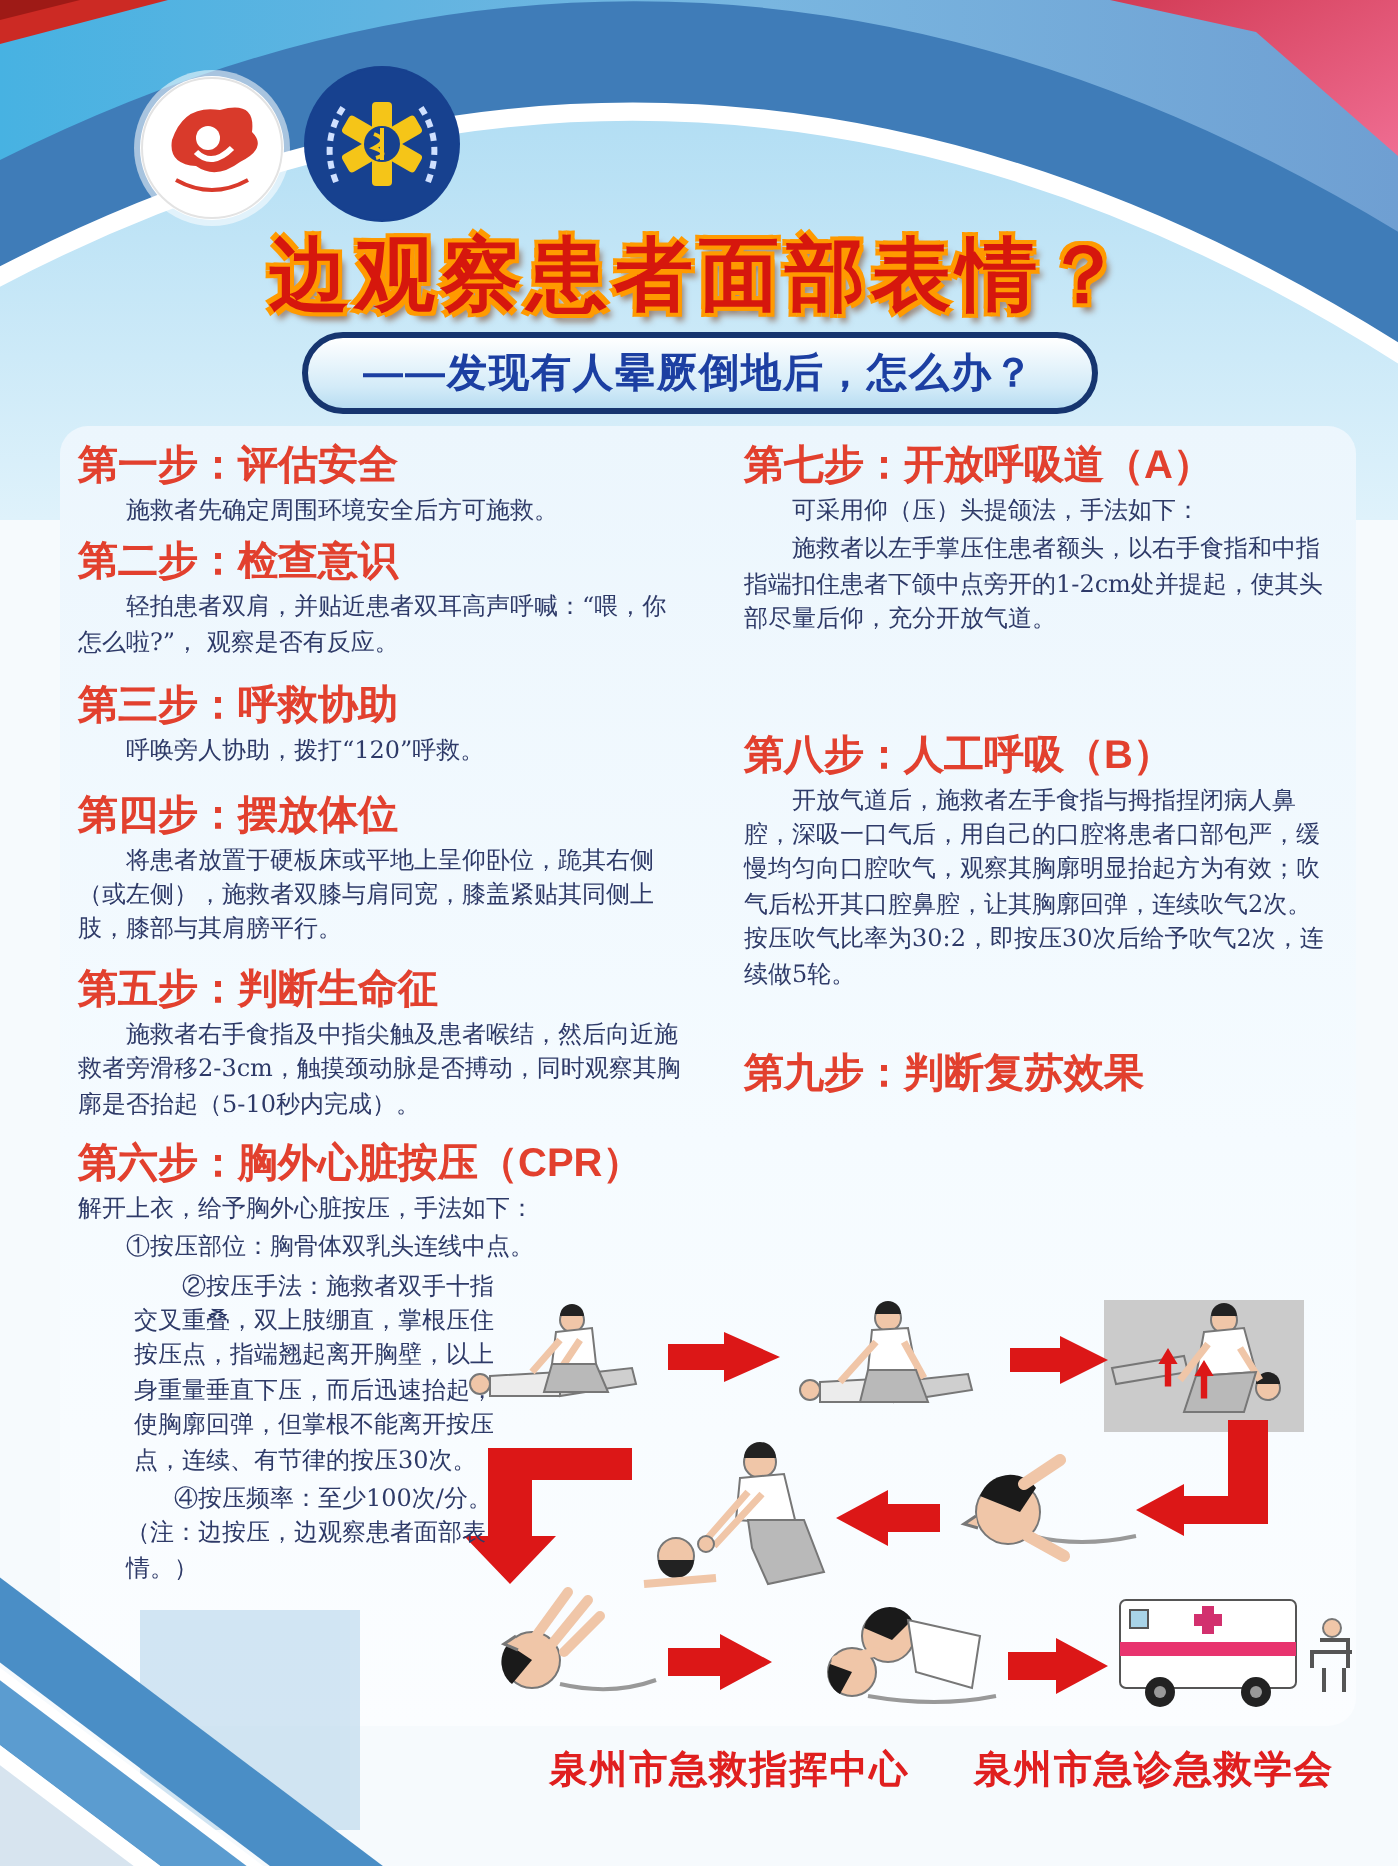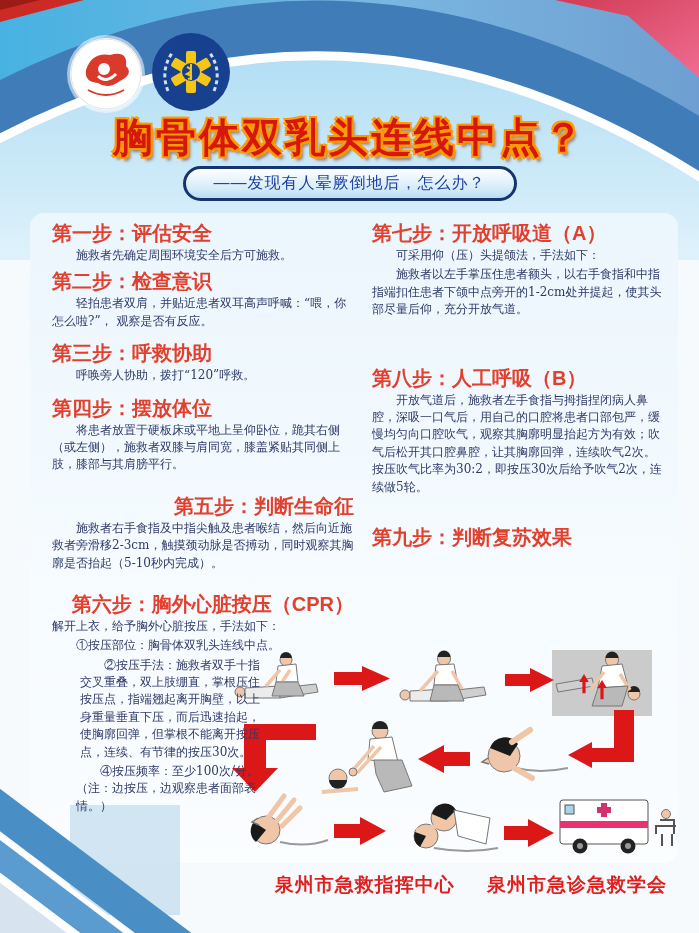--- a/index.html
+++ b/index.html
@@ -126,7 +126,7 @@
   </svg>
 </div>
 
-<div class="title">胸骨体双乳头连线中点？</div>
+<div class="title">边观察患者面部表情？</div>
 <div class="subtitle-wrap">
   <span class="subtitle">——发现有人晕厥倒地后，怎么办？</span>
 </div>

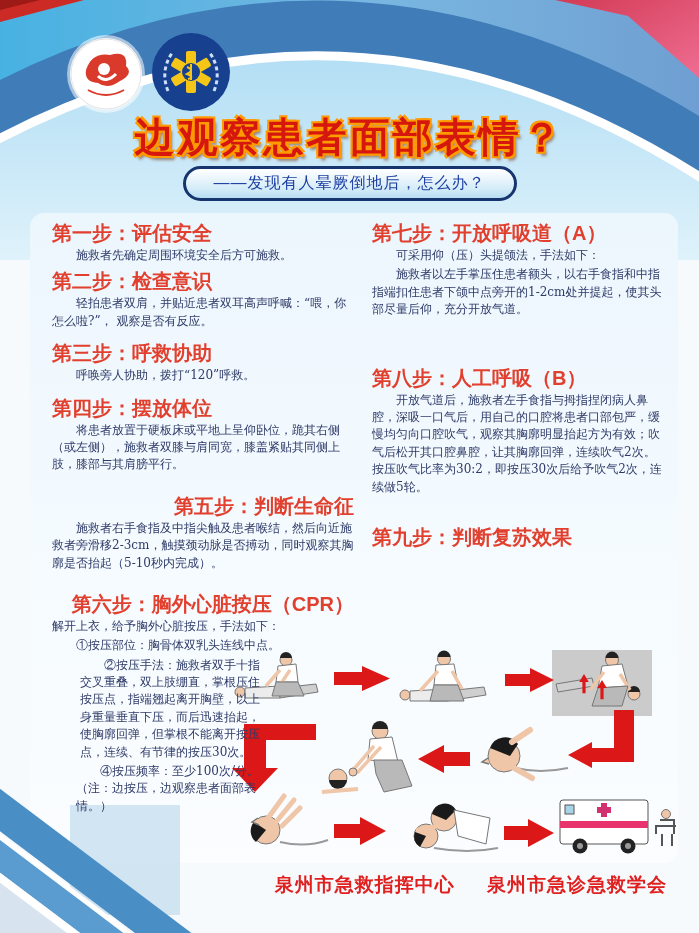--- a/index.html
+++ b/index.html
@@ -32,7 +32,7 @@
   .subtitle{
     display:inline-block;padding:4px 28px;border:3px solid #16356f;border-radius:999px;
     background:linear-gradient(180deg,#ffffff 0%,#d3ebf8 70%,#b8ddf2 100%);
-    color:#1c3fa2;font-size:16px;font-weight:normal;letter-spacing:1px;text-align:center;
+    color:#1c3fa2;font-size:20px;font-weight:bold;letter-spacing:1px;text-align:center;
   }
   
   .col{position:absolute;top:222px;z-index:5;}

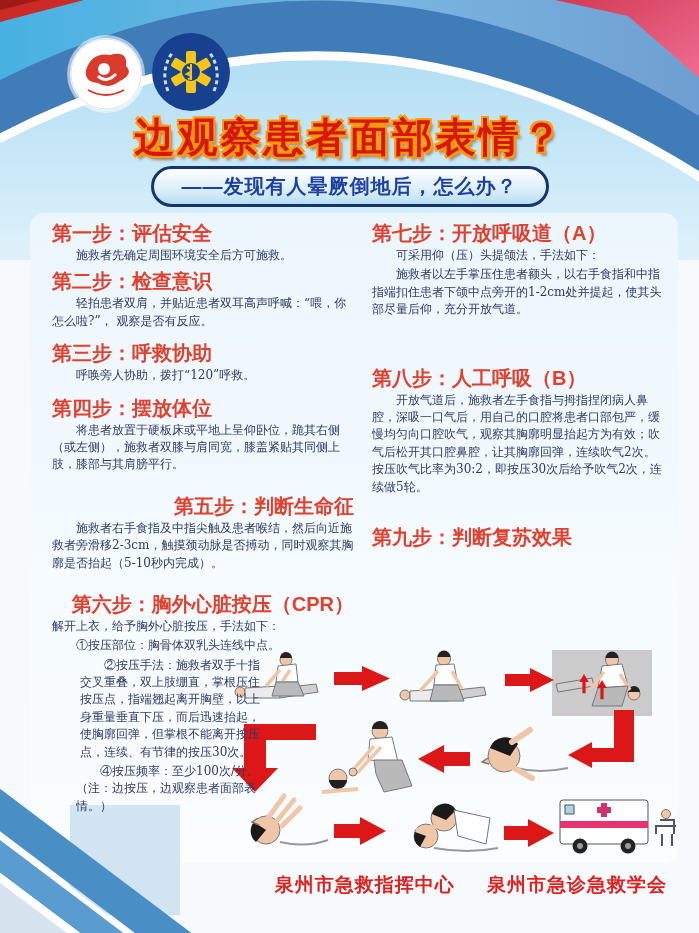--- a/index.html
+++ b/index.html
@@ -36,7 +36,7 @@
   }
   
   .col{position:absolute;top:222px;z-index:5;}
-  .col-left{left:52px;width:302px;}
+  .col-left{left:39px;width:302px;}
   .col-right{left:372px;width:294px;}
   .step-h{color:#e2402e;font-size:20px;font-weight:bold;line-height:1.15;margin:0;}
   .step-p{color:#2e3a68;font-size:12px;line-height:1.45;margin:2px 0 0 0;text-indent:2em;

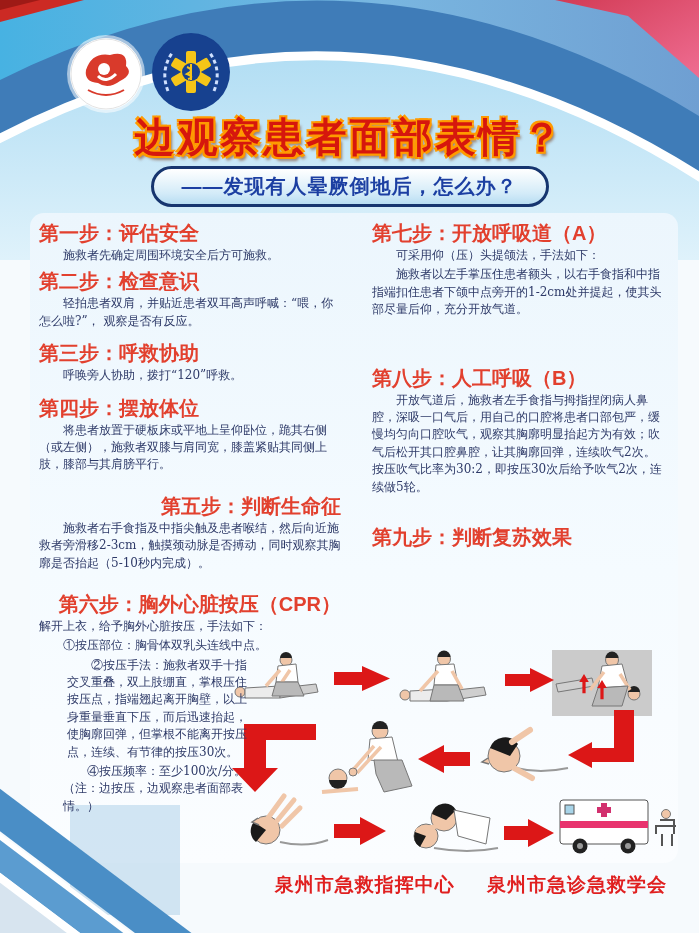--- a/index.html
+++ b/index.html
@@ -44,7 +44,7 @@
   .no-indent{text-indent:0;}
   .cut-r-90{padding-right:92px;margin-left:28px;}
   .cut-r-80{padding-right:80px;margin-left:24px;}
-  .mt6{margin-top:6px;}  .mt10{margin-top:21px;text-align:right;} .mt12{margin-top:12px;} .mt30{margin-top:30px;} .mt48{margin-top:48px;}
+  .mt6{margin-top:6px;}  .mt10{margin-top:10px;} .mt12{margin-top:12px;} .mt30{margin-top:30px;} .mt48{margin-top:48px;}
   
   .illo{position:absolute;z-index:3;}
   .illo svg{display:block;}

